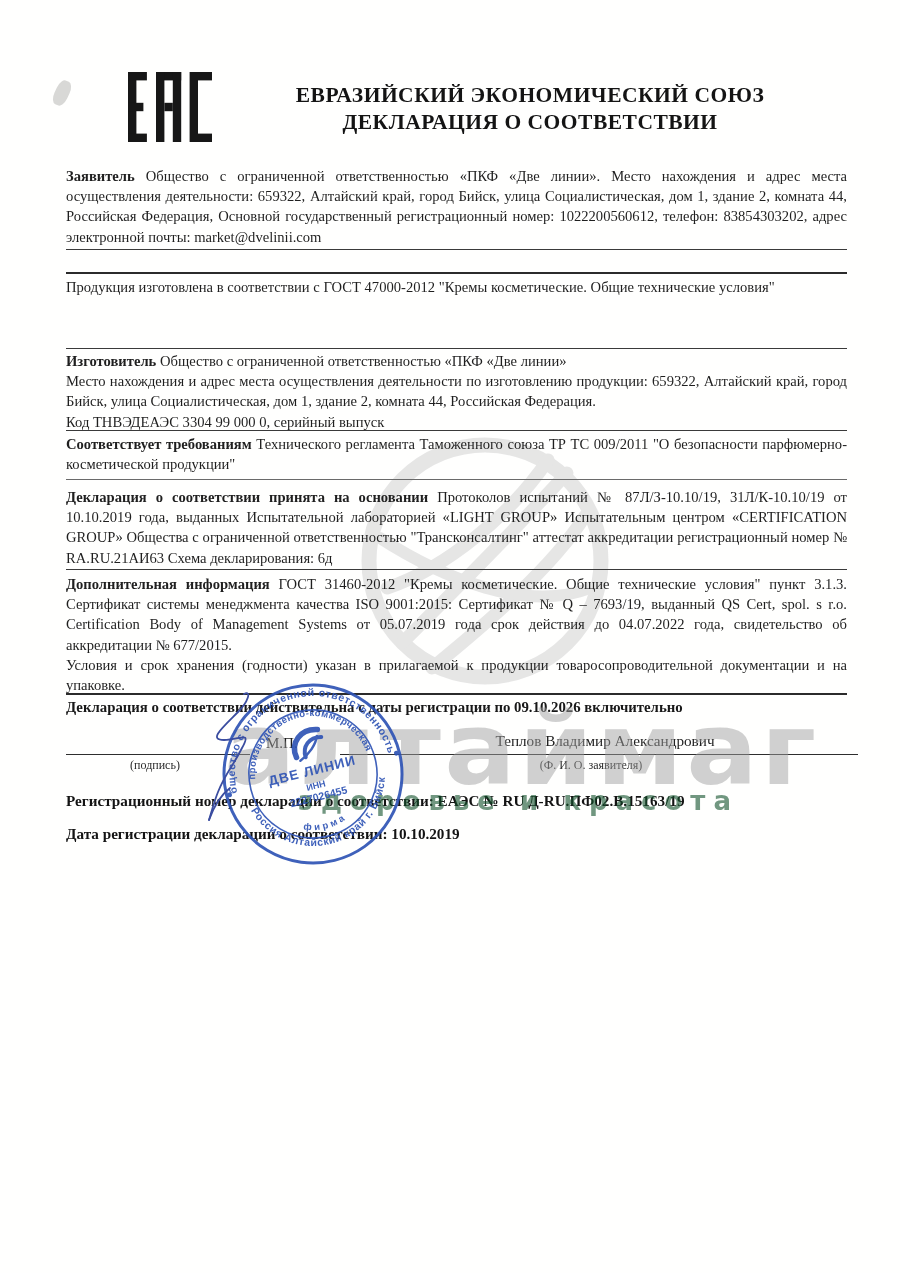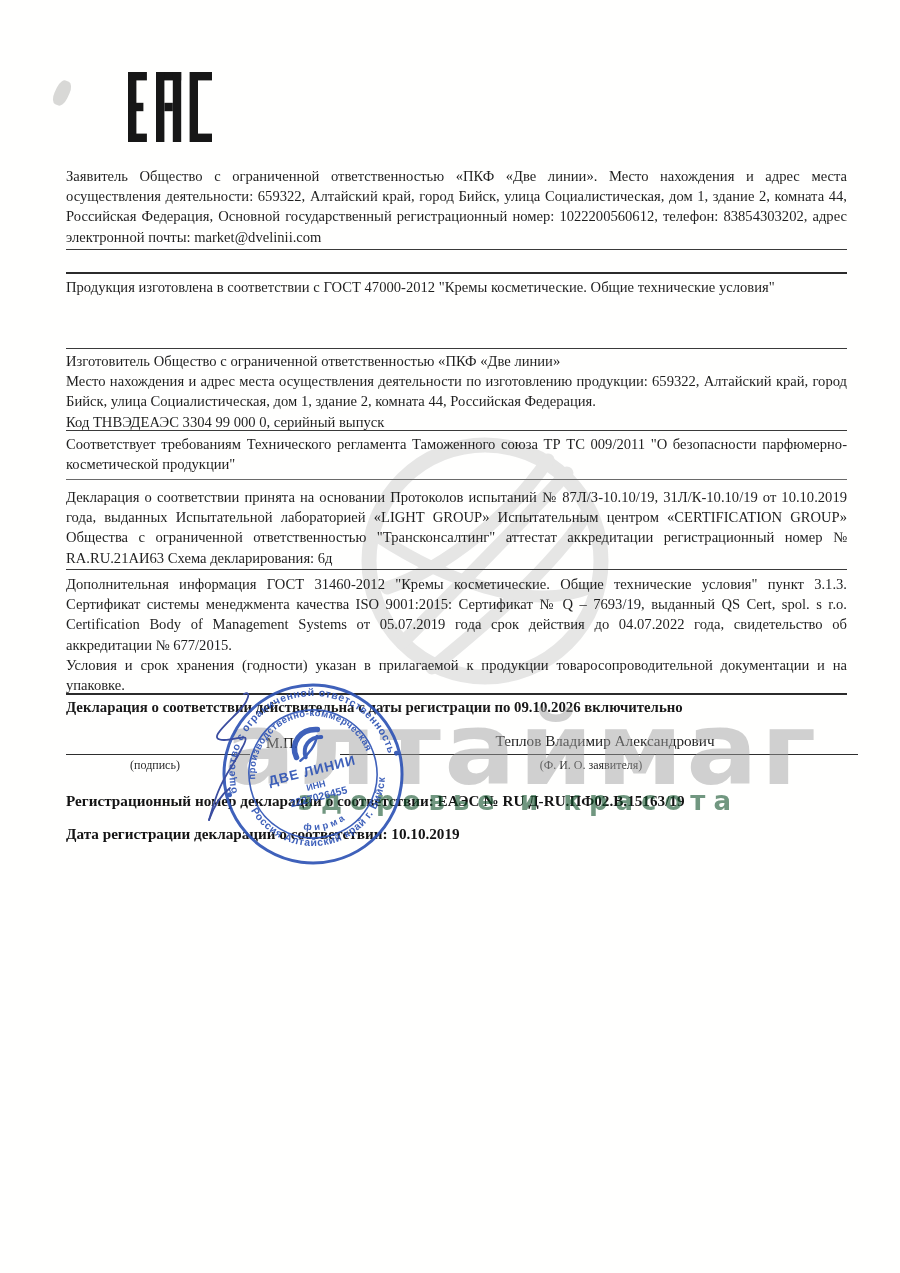--- a/index.html
+++ b/index.html
@@ -76,6 +76,10 @@
       <rect x="100" y="88" width="20" height="12"></rect>
     </g>
   </svg>
+  <div class="title">
+    <div class="t1">ЕВРАЗИЙСКИЙ ЭКОНОМИЧЕСКИЙ СОЮЗ</div>
+    <div class="t2">ДЕКЛАРАЦИЯ О СООТВЕТСТВИИ</div>
+  </div>
 
   <div class="sec" style="top:166px">
     <p><span class="lbl">Заявитель</span> <span>Общество с ограниченной ответственностью «ПКФ «Две линии». Место нахождения и адрес места осуществления деятельности: 659322, Алтайский край, город Бийск, улица Социалистическая, дом 1, здание 2, комната 44, Российская Федерация, Основной государственный регистрационный номер: 1022200560612, телефон: 83854303202, адрес электронной почты: market@dvelinii.com</span></p>

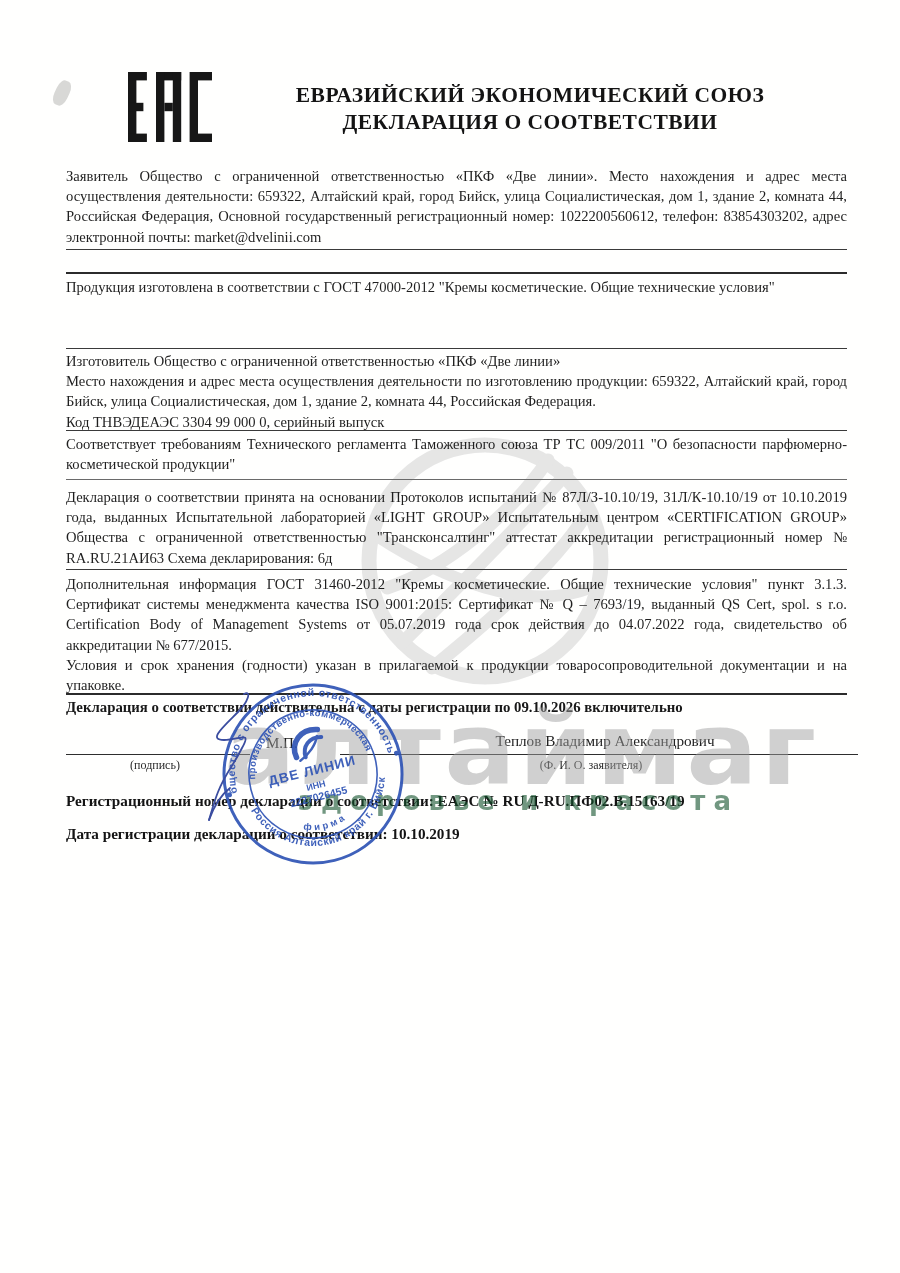--- a/index.html
+++ b/index.html
@@ -15,7 +15,7 @@
   
   .sec{position:absolute;left:66px;width:781px;color:#1f1f1f;}
   .sec p{margin:0;font-size:14.6px;line-height:20.2px;text-align:justify;}
-  .sec .lbl{font-weight:normal;}
+  .sec .lbl{font-weight:bold;}
   .hr{position:absolute;left:66px;width:781px;background:#3a3a3a;height:1px;}
   .hr.thick{height:2px;background:#2b2b2b;}
 

